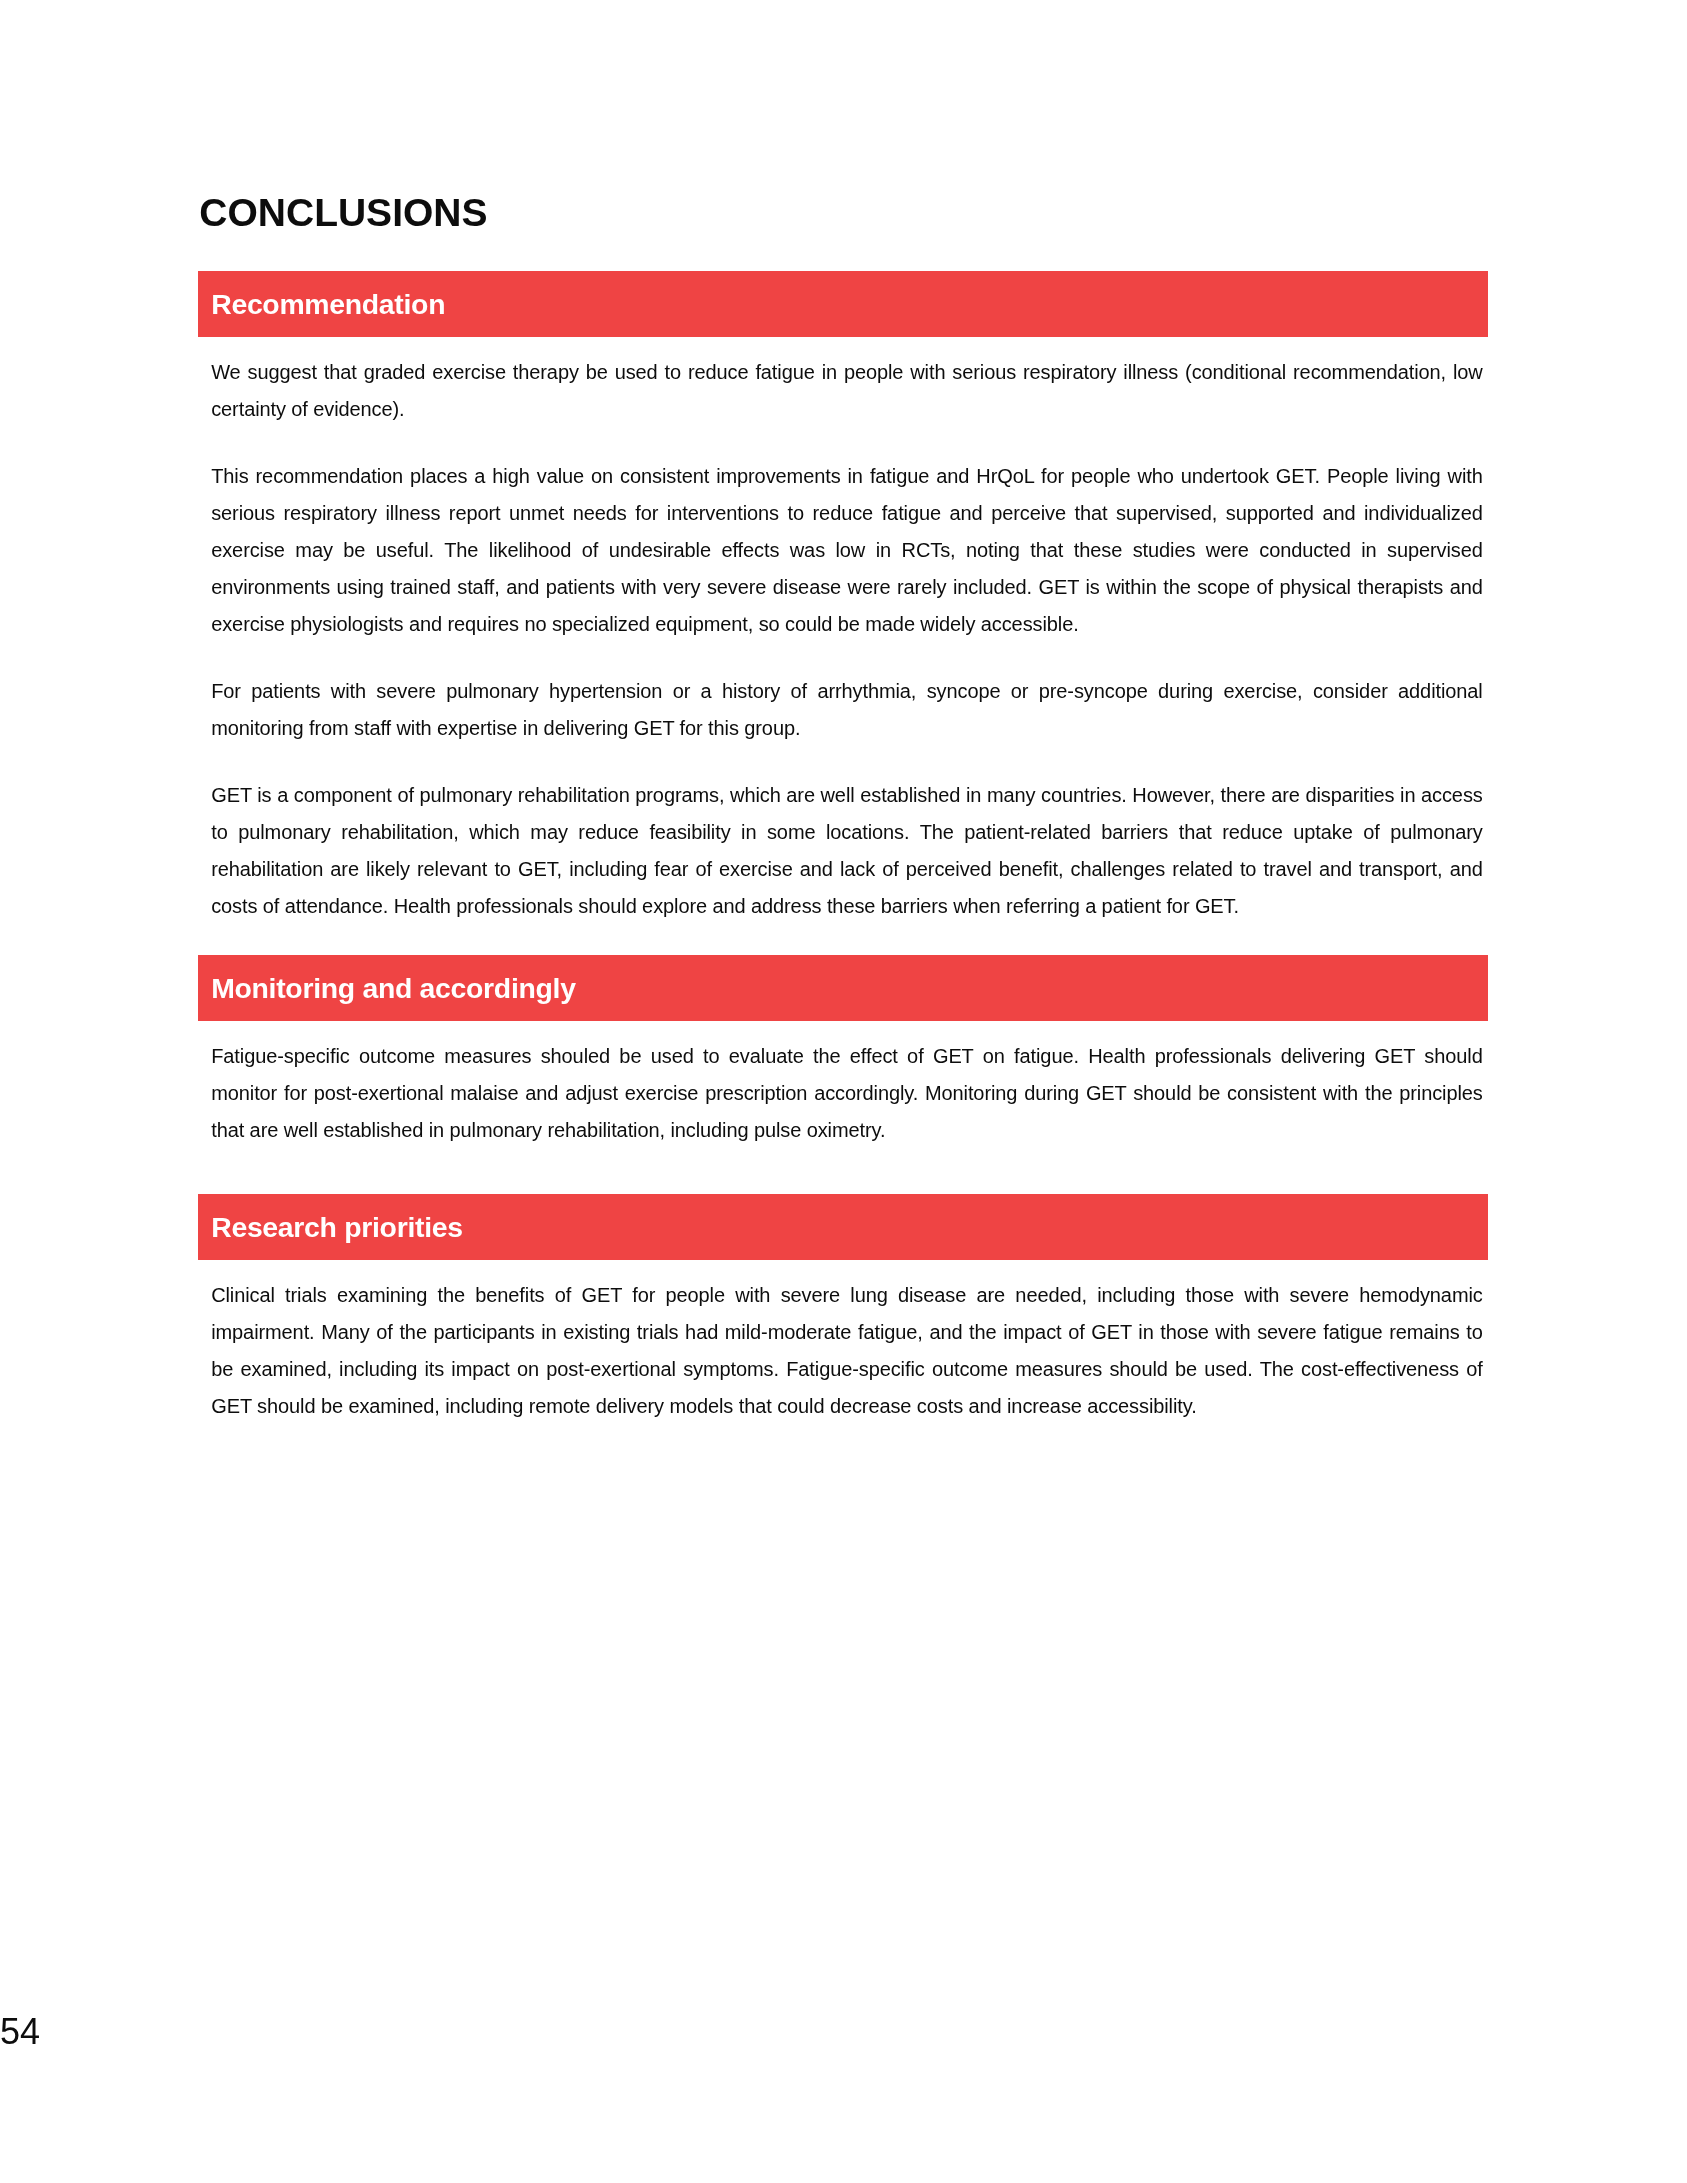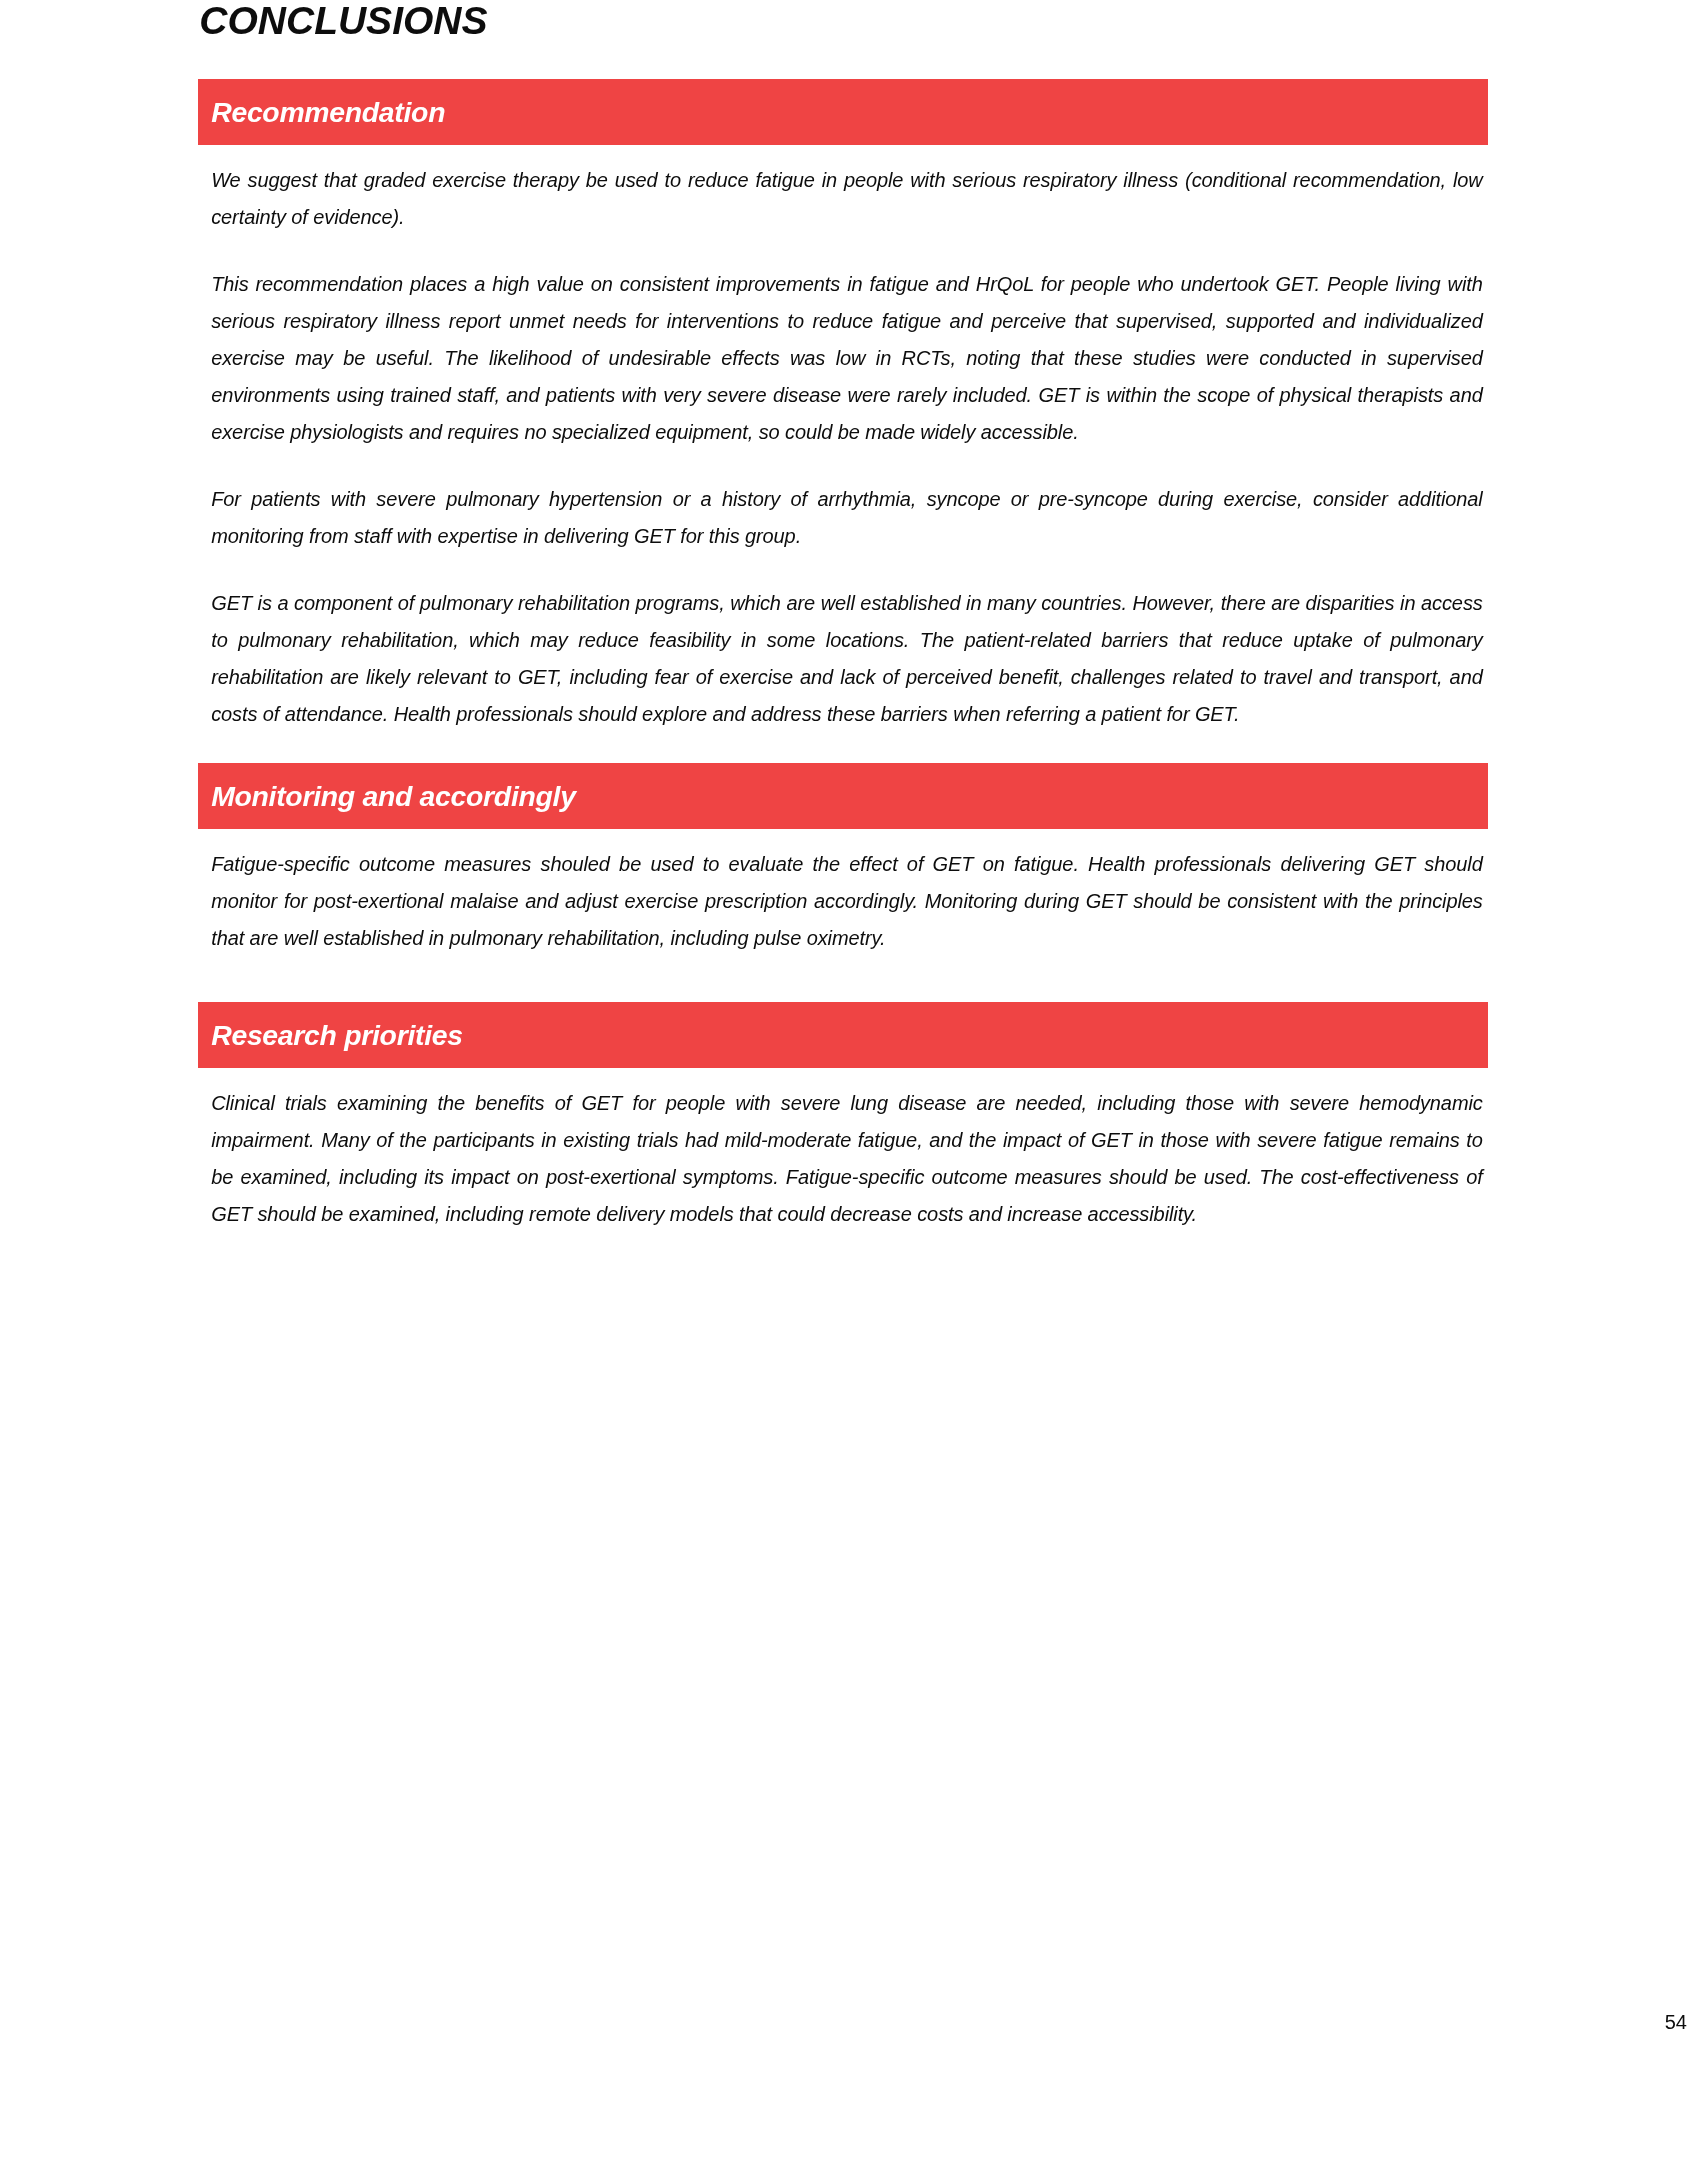--- a/index.html
+++ b/index.html
@@ -21,8 +21,8 @@
     left: 198px;
     top: 0;
     width: 1290px;
+    padding-top: 192px;
     box-sizing: border-box;
-    font-style: italic;
   }
   .title {
     margin: 0 0 0 1.3px;

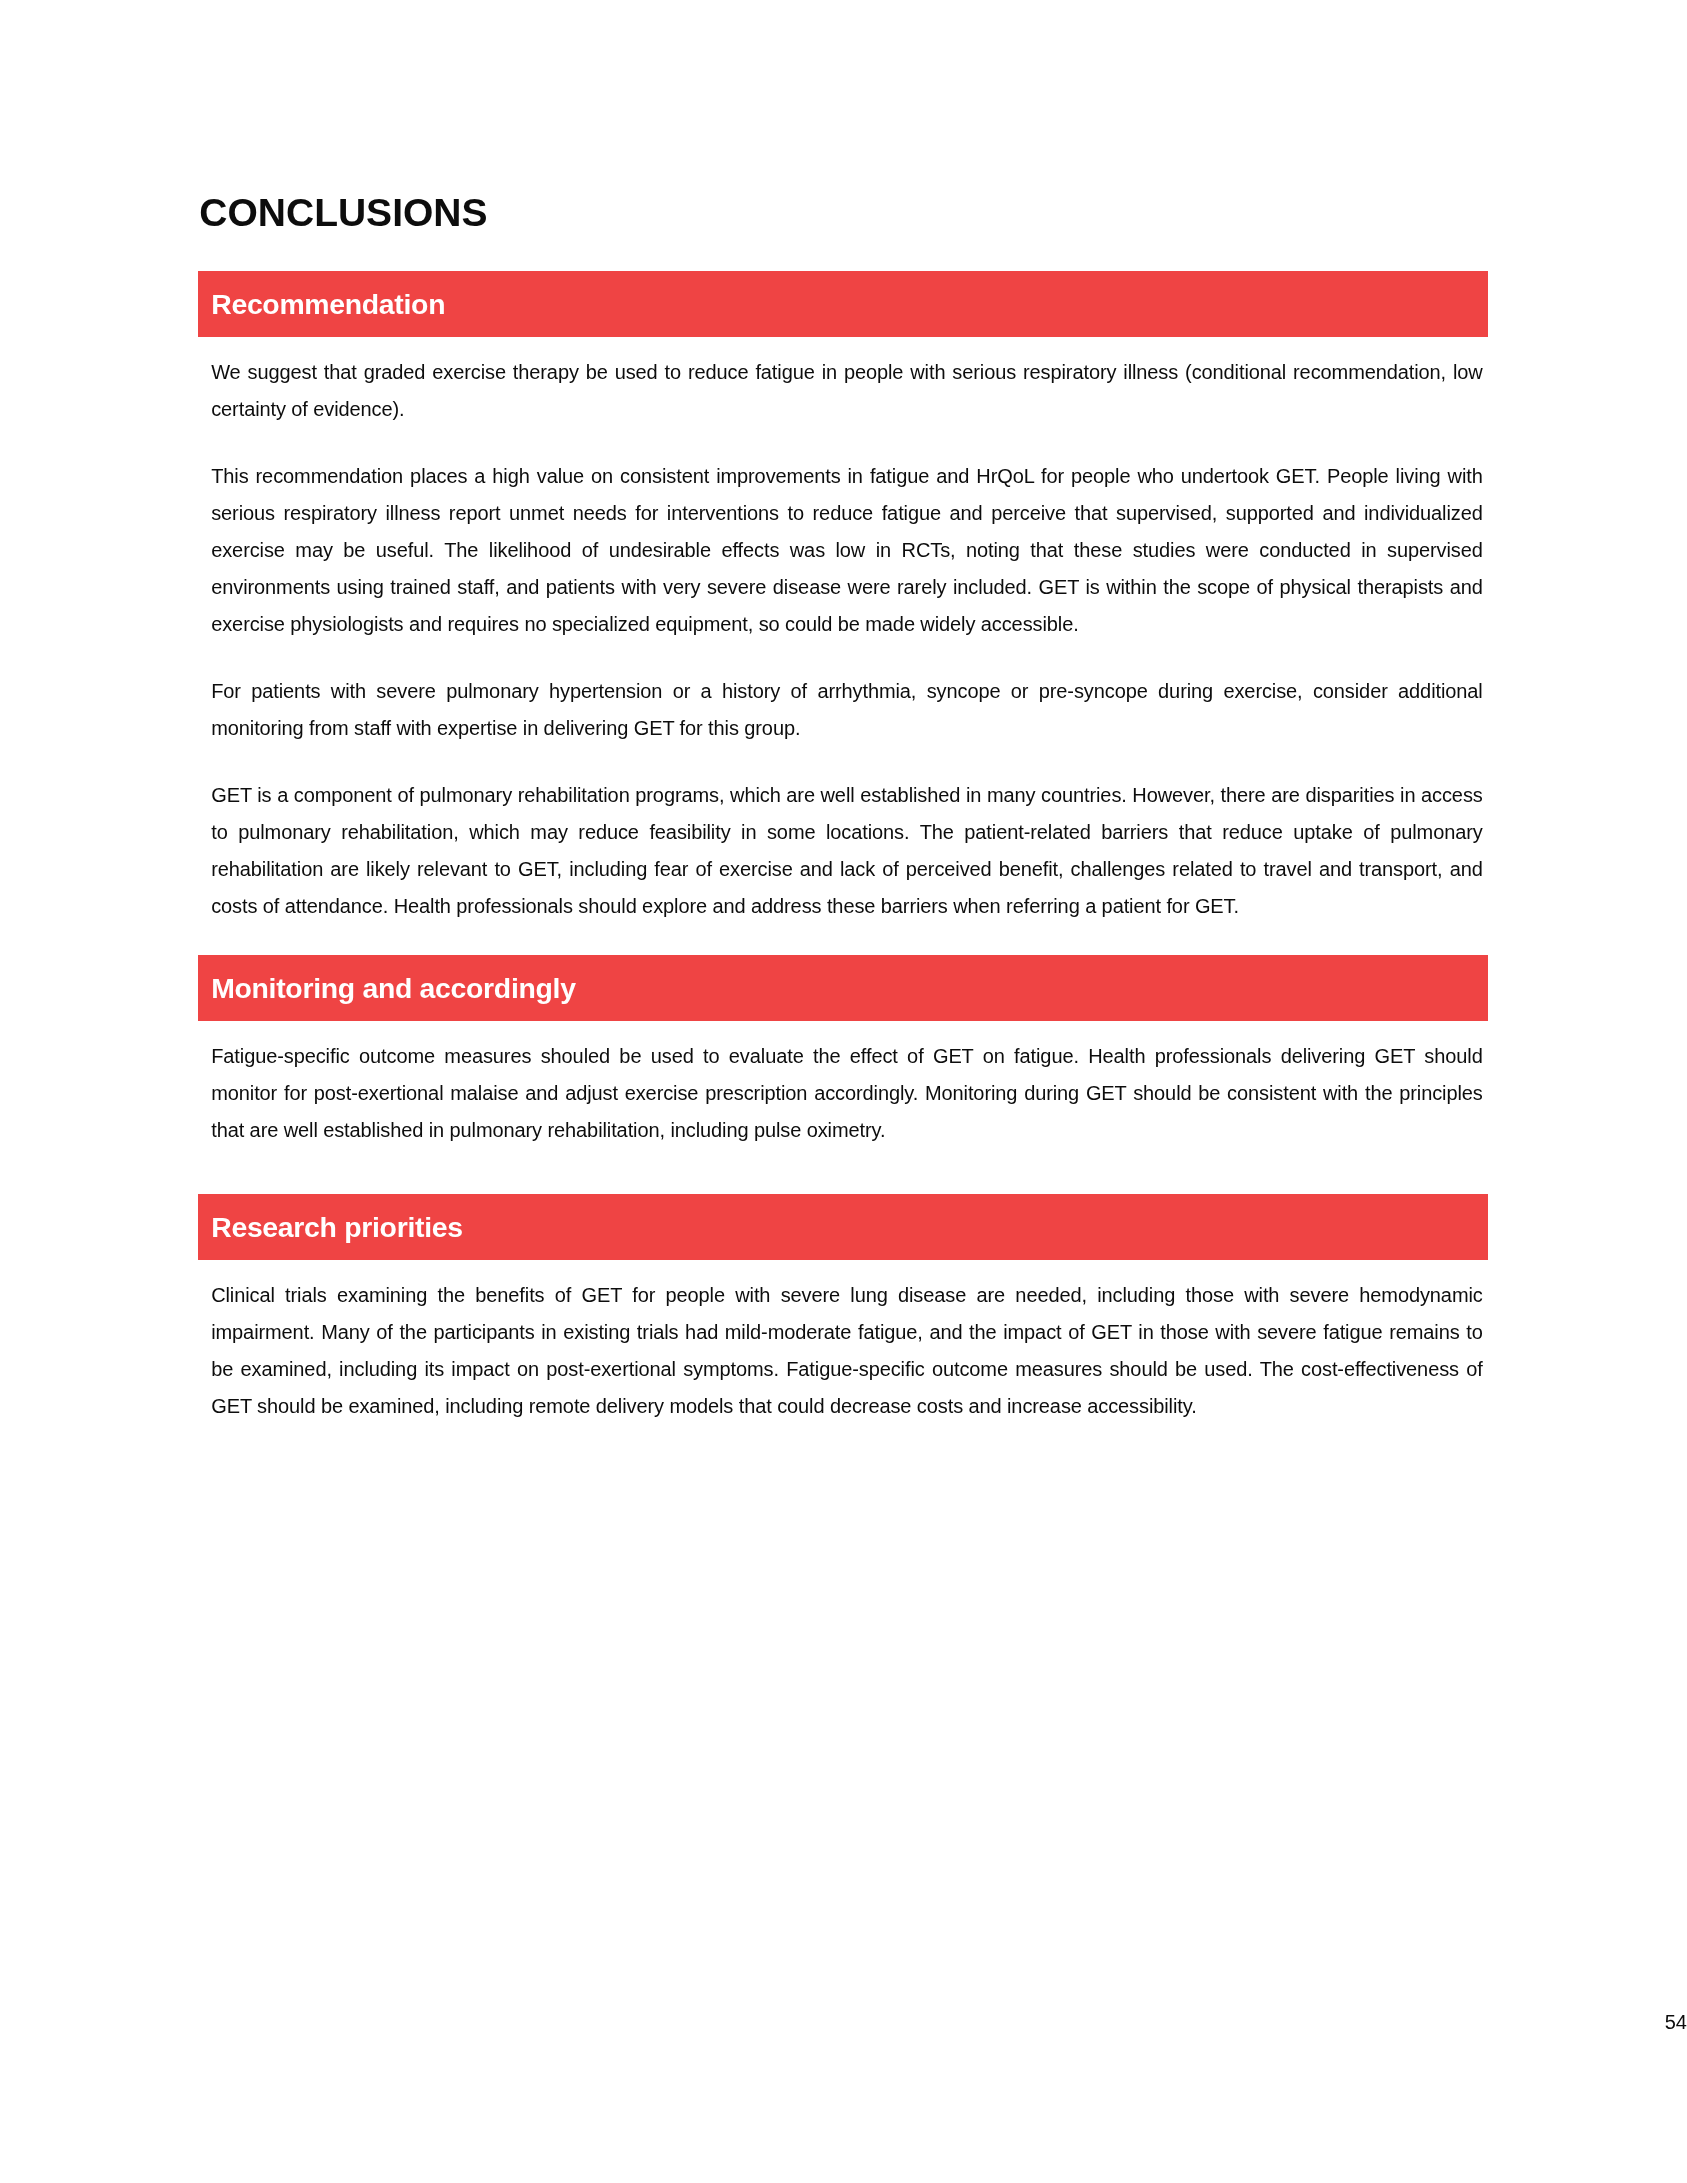--- a/index.html
+++ b/index.html
@@ -70,8 +70,8 @@
     left: 0;
     top: 2011px;
     width: 100%;
-    text-align: right;
-    font-size: 20px;
+    text-align: left;
+    font-size: 36px;
     color: #0d0d0d;
   }
 </style>

